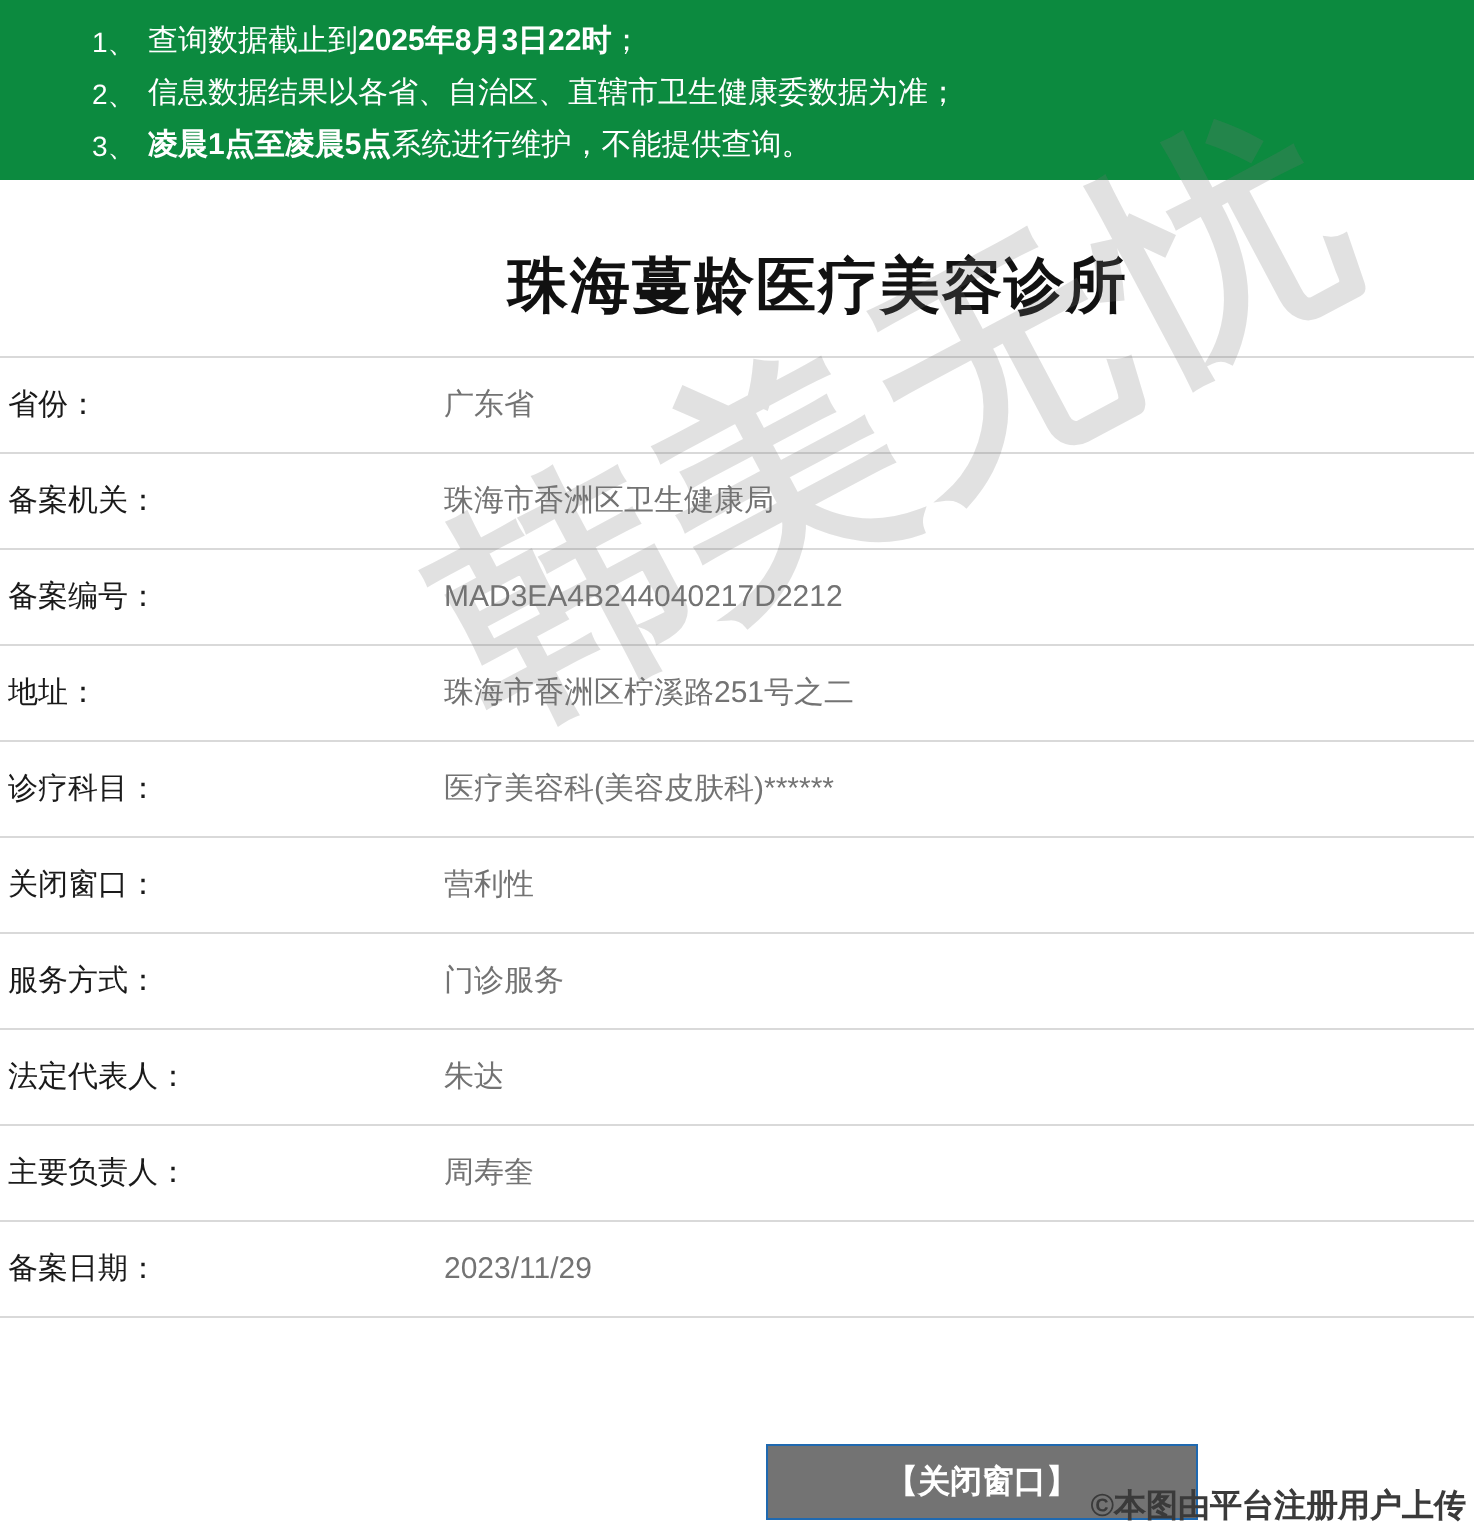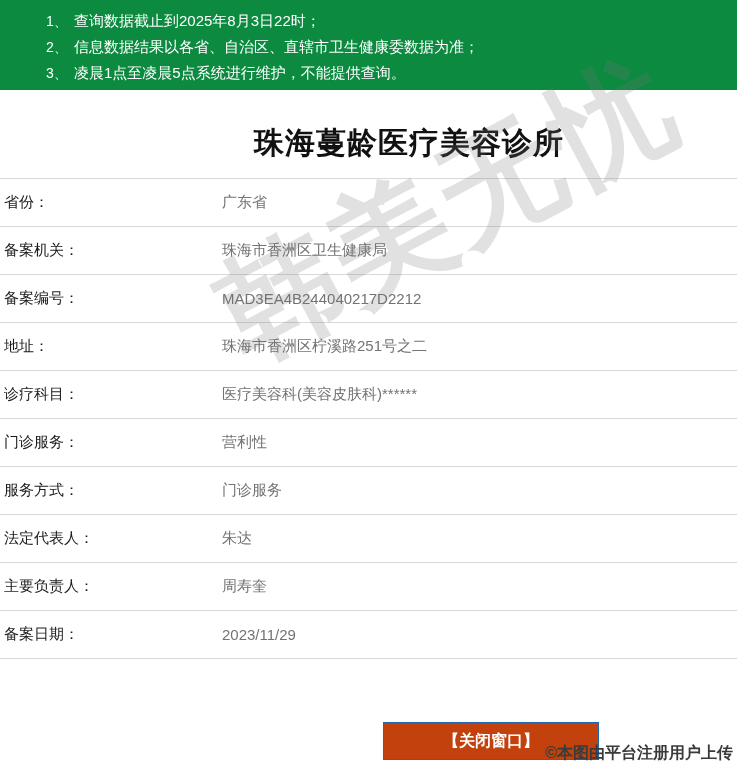--- a/index.html
+++ b/index.html
@@ -39,7 +39,7 @@
     flex: 0 0 28px;
     font-size: 14px;
   }
-  .notice-text .b { font-weight: normal; margin-top: 23px; }
+  .notice-text .b { font-weight: bold; margin-top: 23px; }
 
   
   .title-wrap {

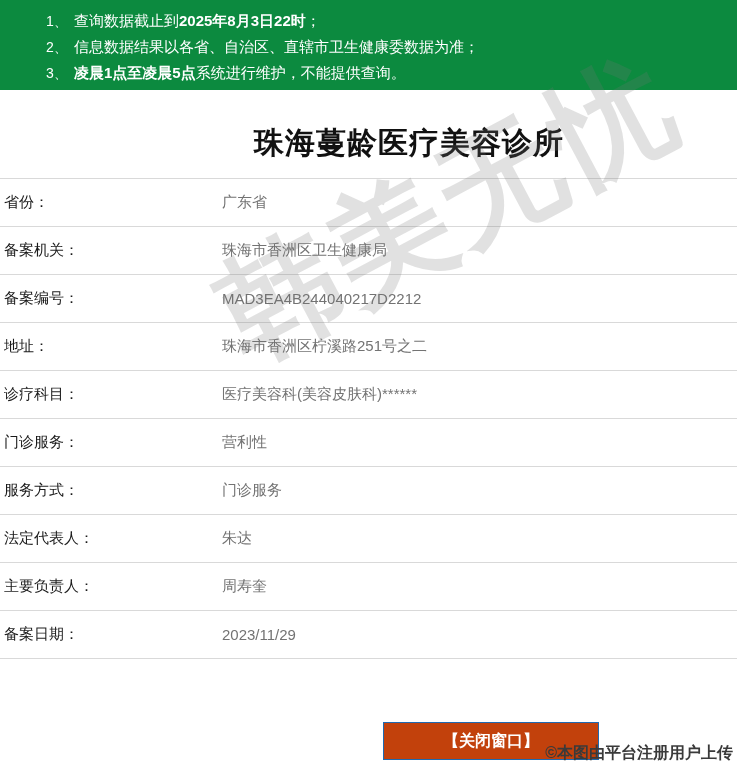--- a/index.html
+++ b/index.html
@@ -181,7 +181,7 @@
           <td class="value">医疗美容科(美容皮肤科)******</td>
         </tr>
         <tr>
-          <td class="label">门诊服务：</td>
+          <td class="label">关闭窗口：</td>
           <td class="value">营利性</td>
         </tr>
         <tr>

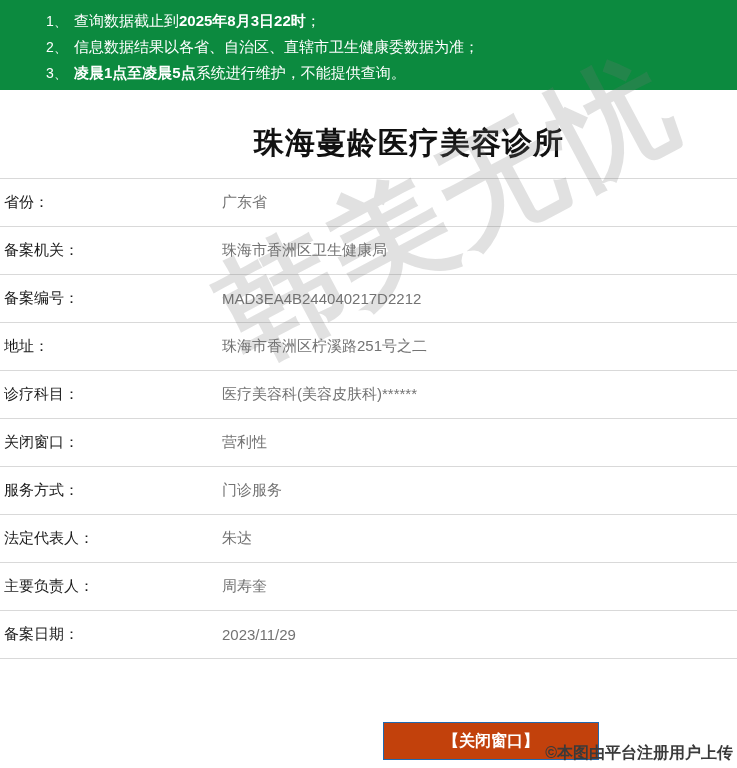--- a/index.html
+++ b/index.html
@@ -112,7 +112,7 @@
     top: 6px;
     width: 216px;
     height: 38px;
-    background: #c2410c;
+    background: #737373;
     border: 1px solid #1f69b0;
     color: #ffffff;
     font-size: 16px;

